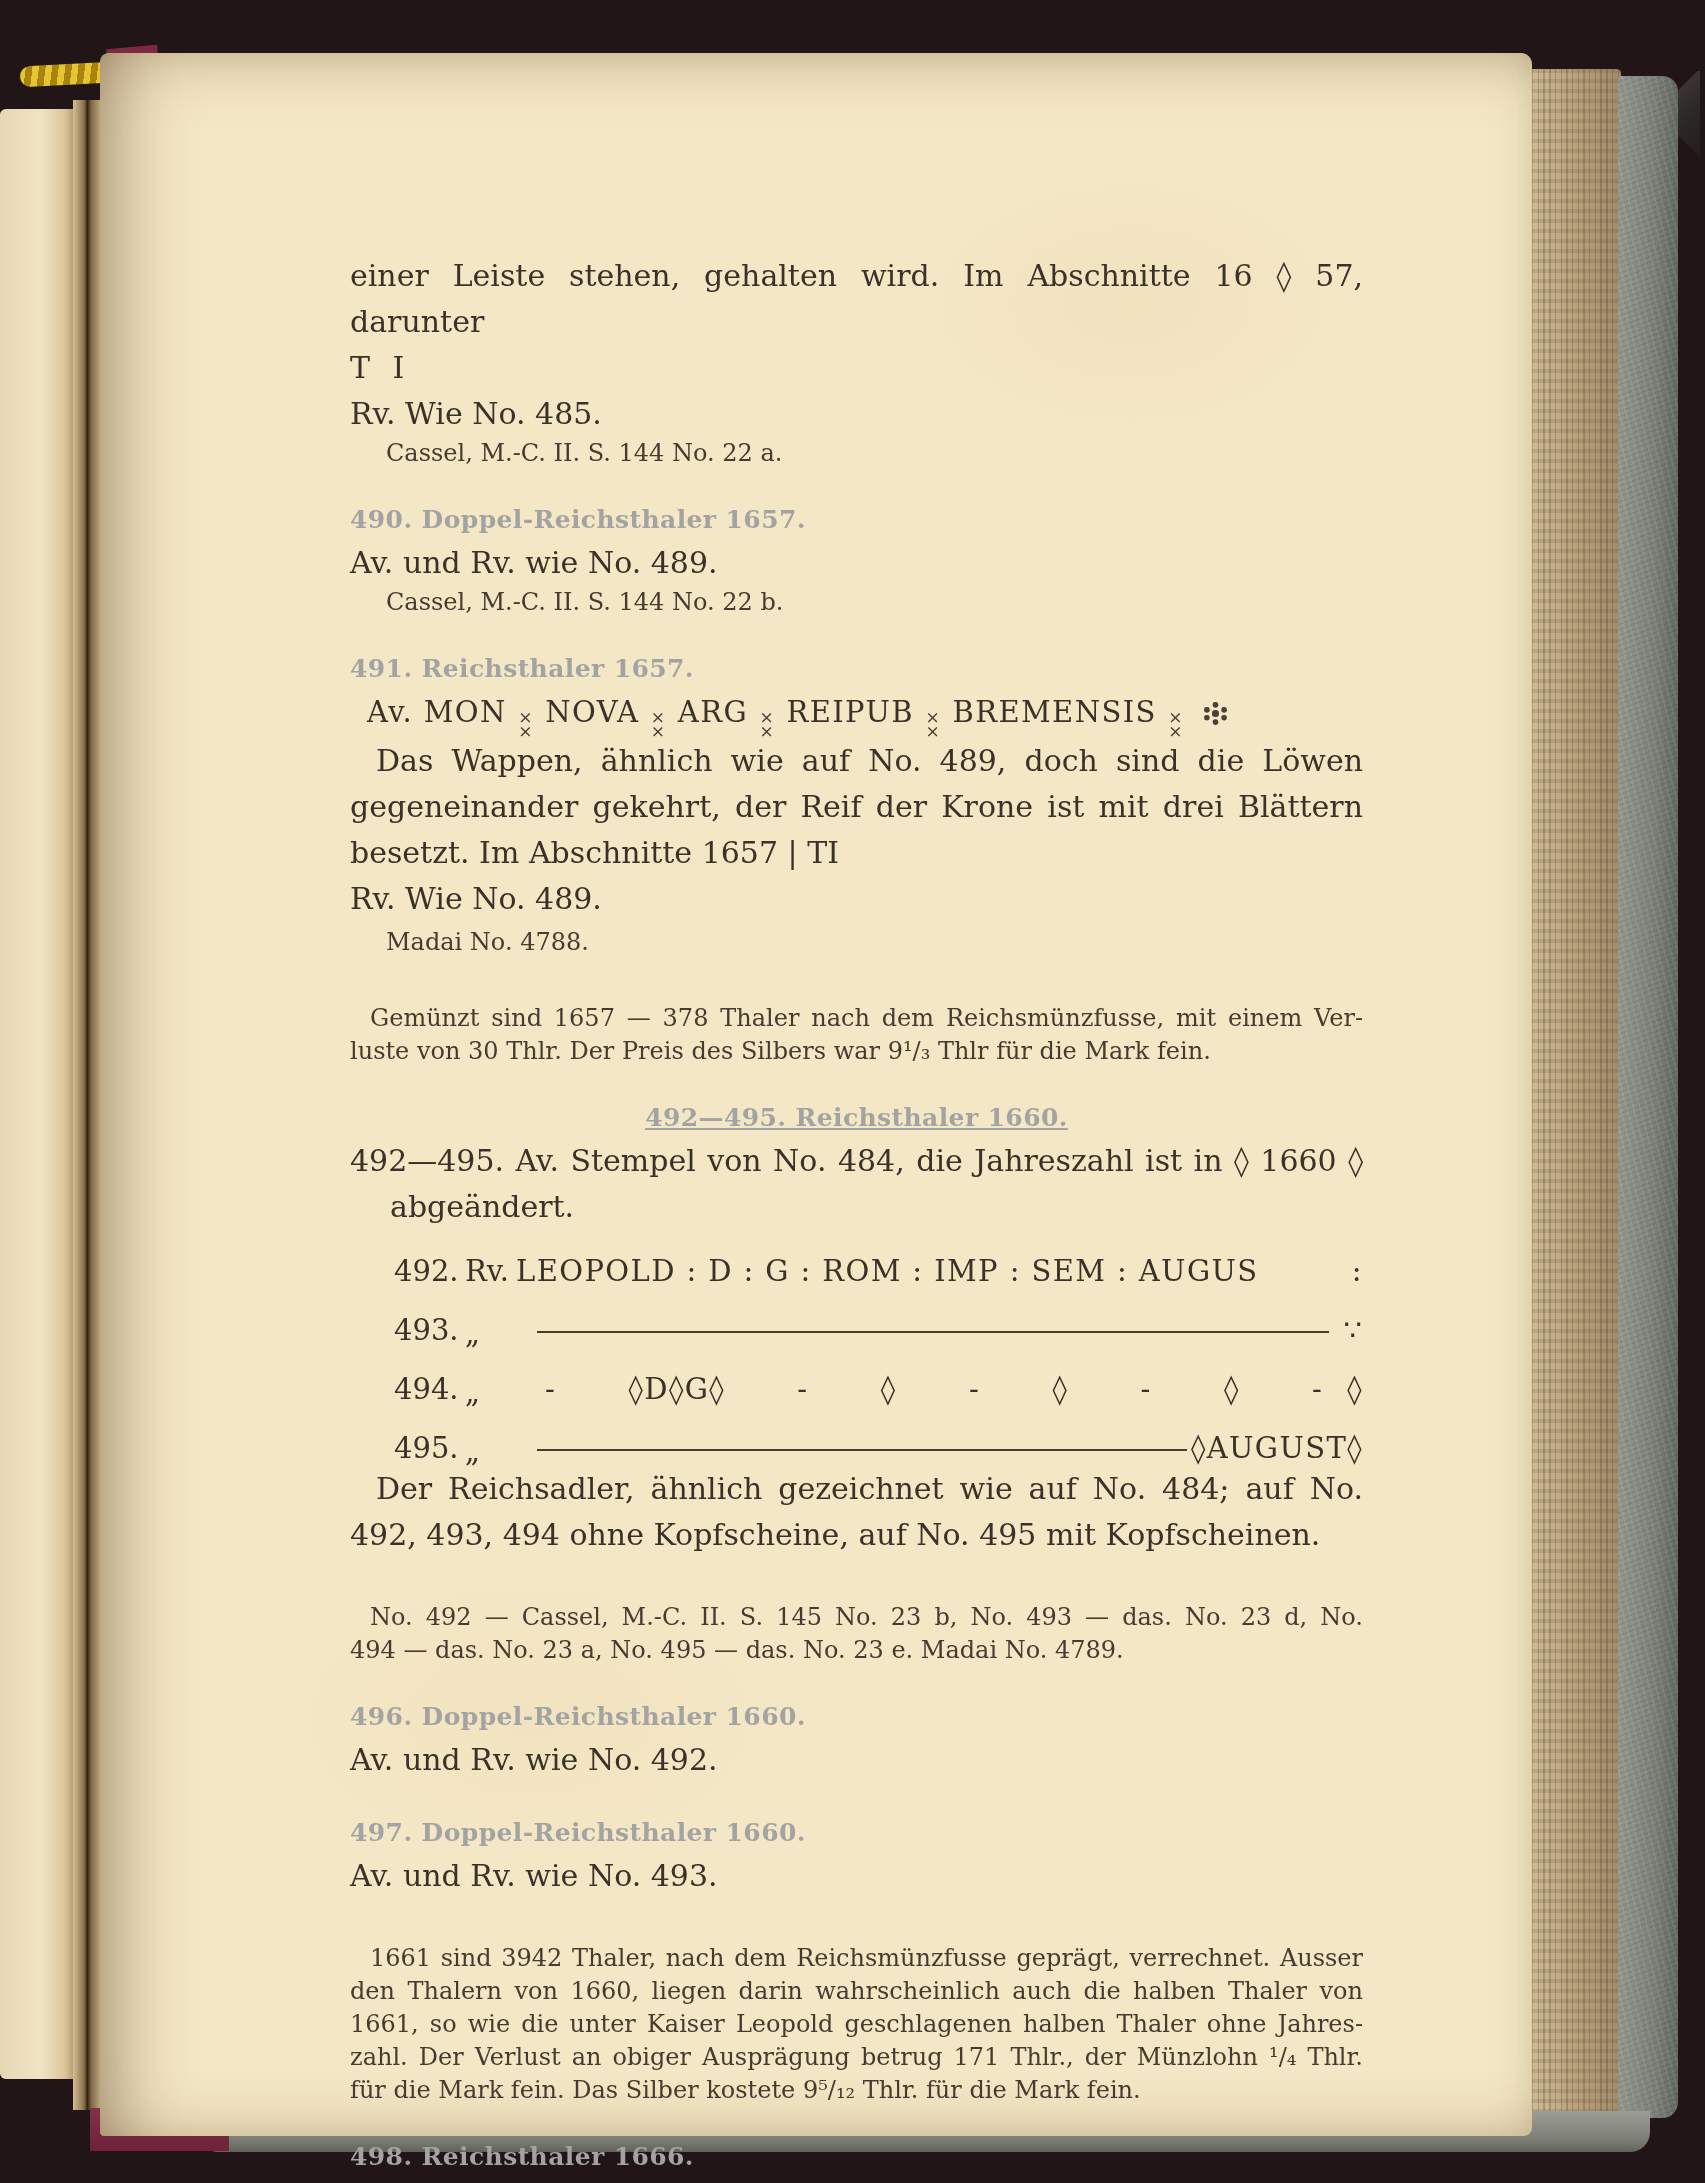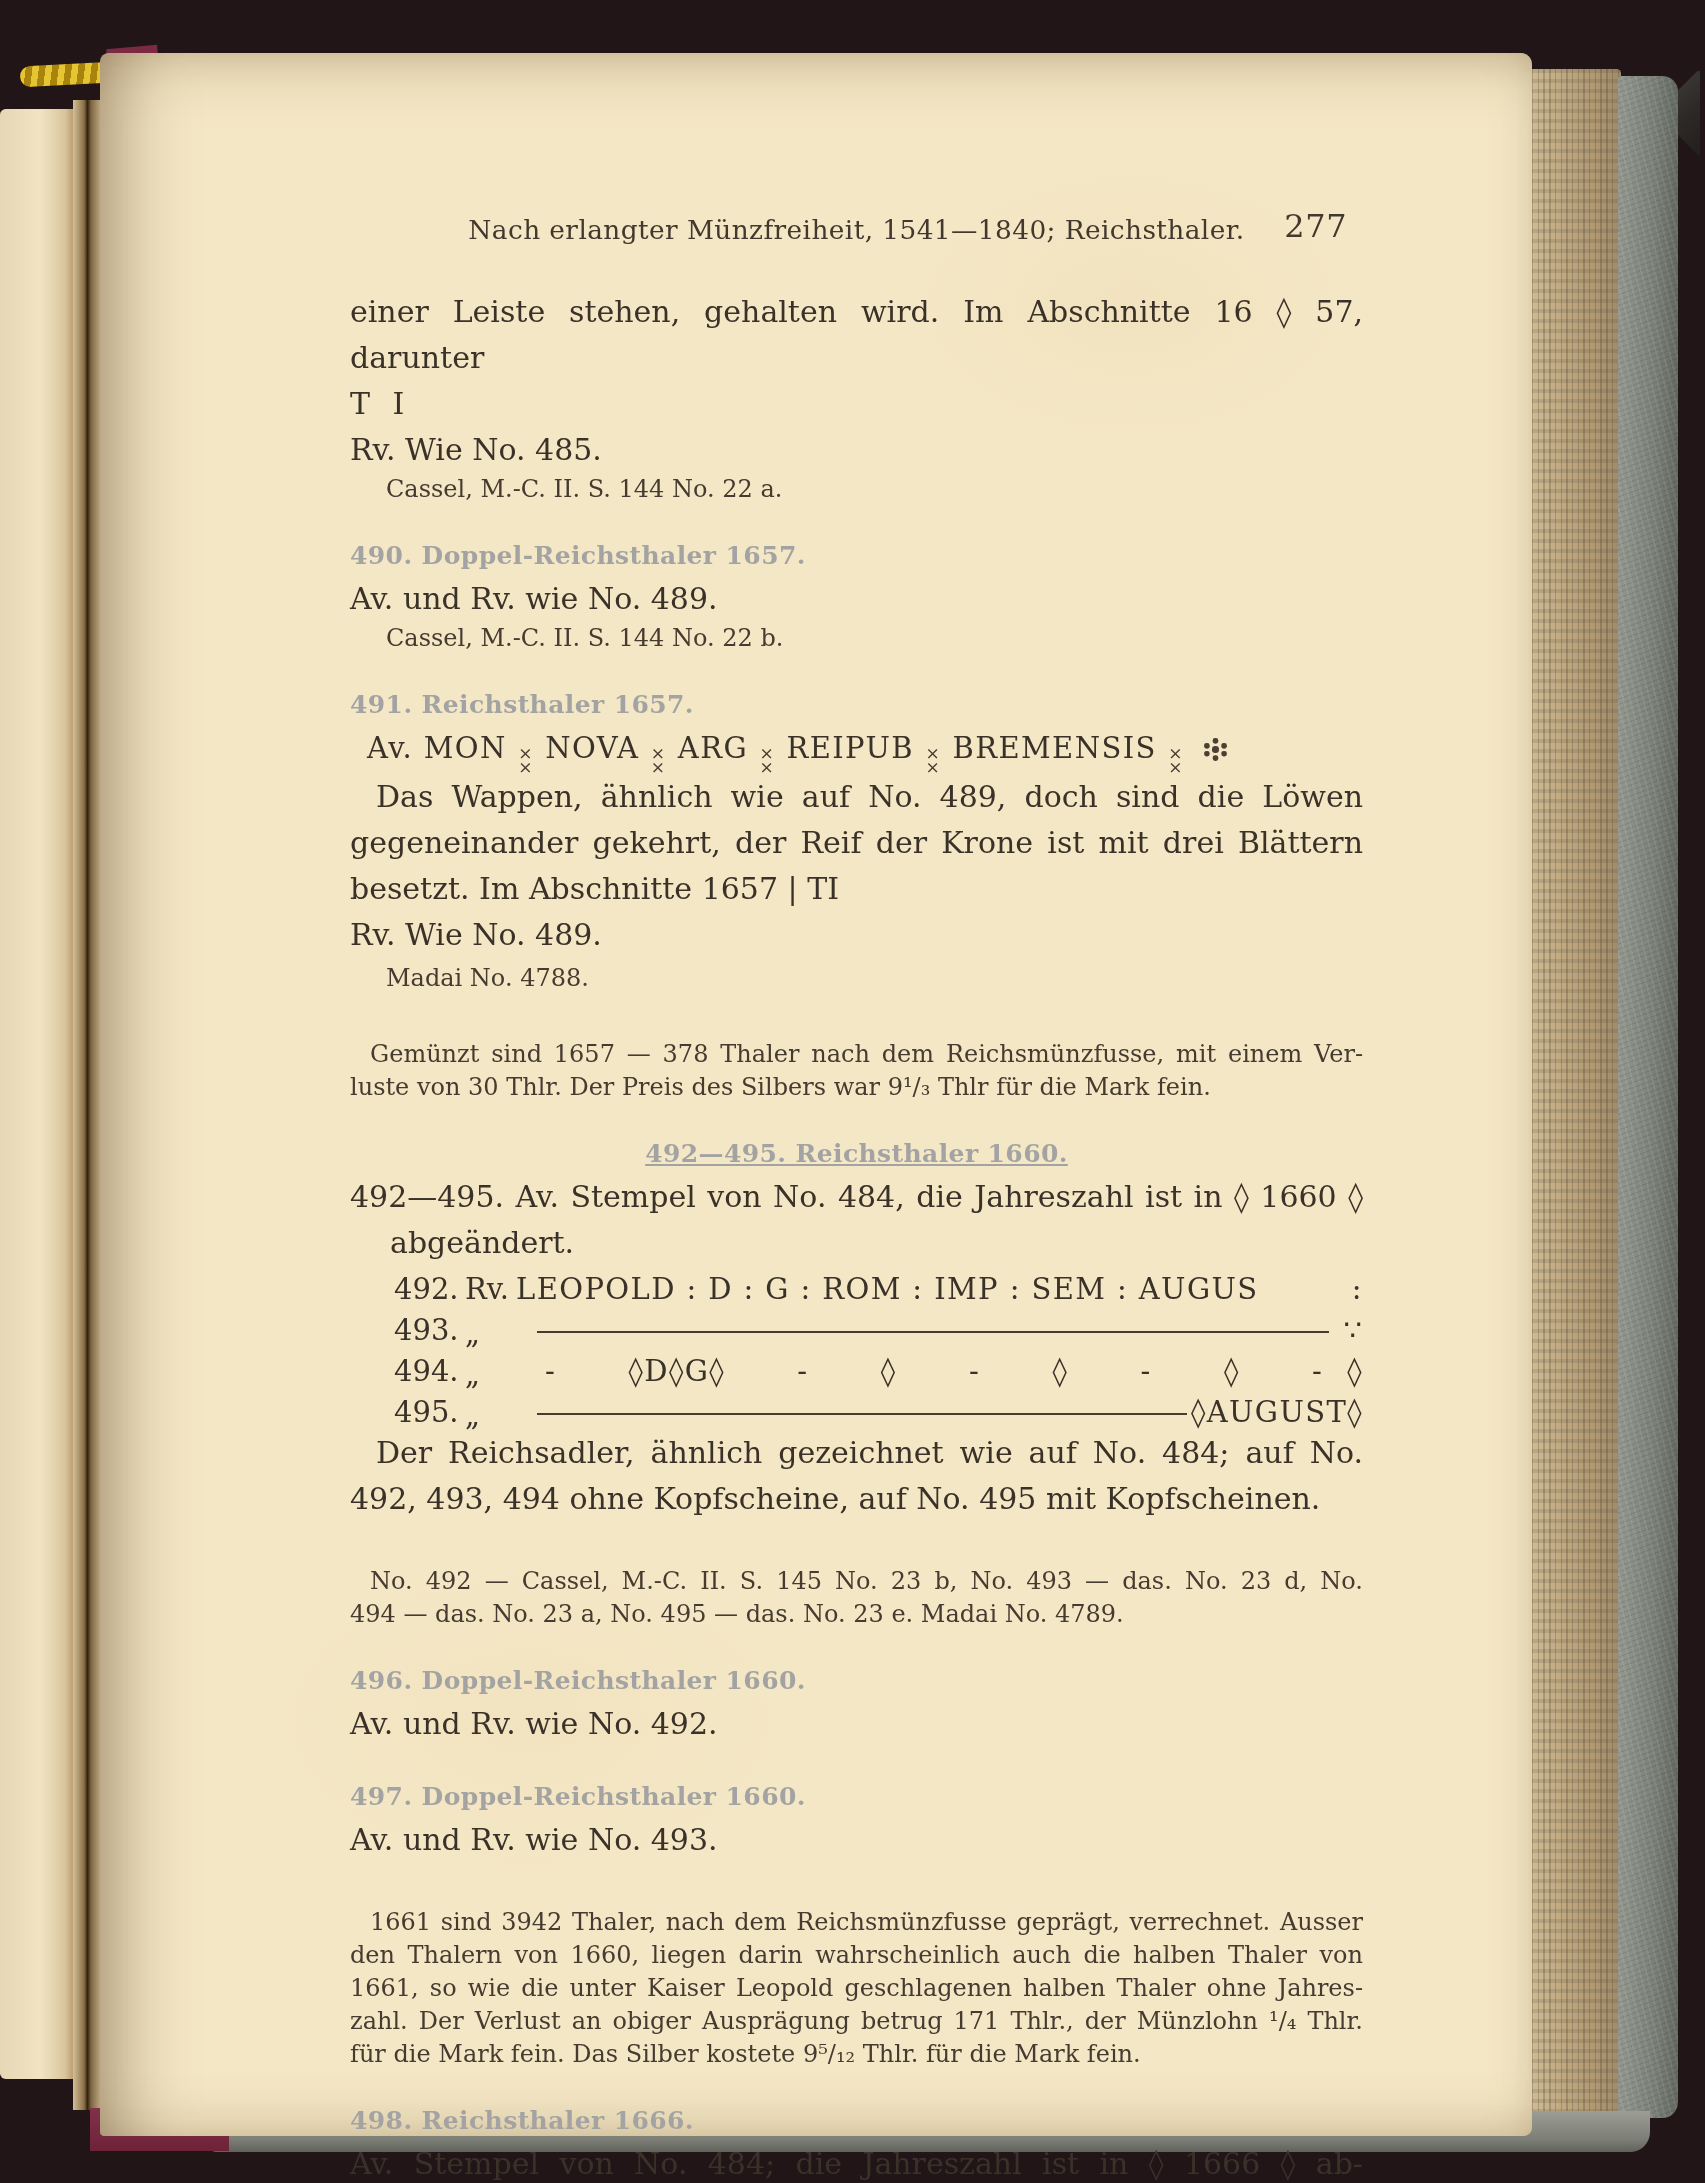--- a/index.html
+++ b/index.html
@@ -133,10 +133,6 @@
 
 <div class="text-block">
 
-  <div class="header-row">
-    <span>Nach erlangter Münzfreiheit, 1541—1840; Reichsthaler.</span>
-    <span class="page-number">277</span>
-  </div>
 
   <div class="intro">
     <div class="jline">einer Leiste stehen, gehalten wird. Im Abschnitte 16 ◊ 57, darunter</div>

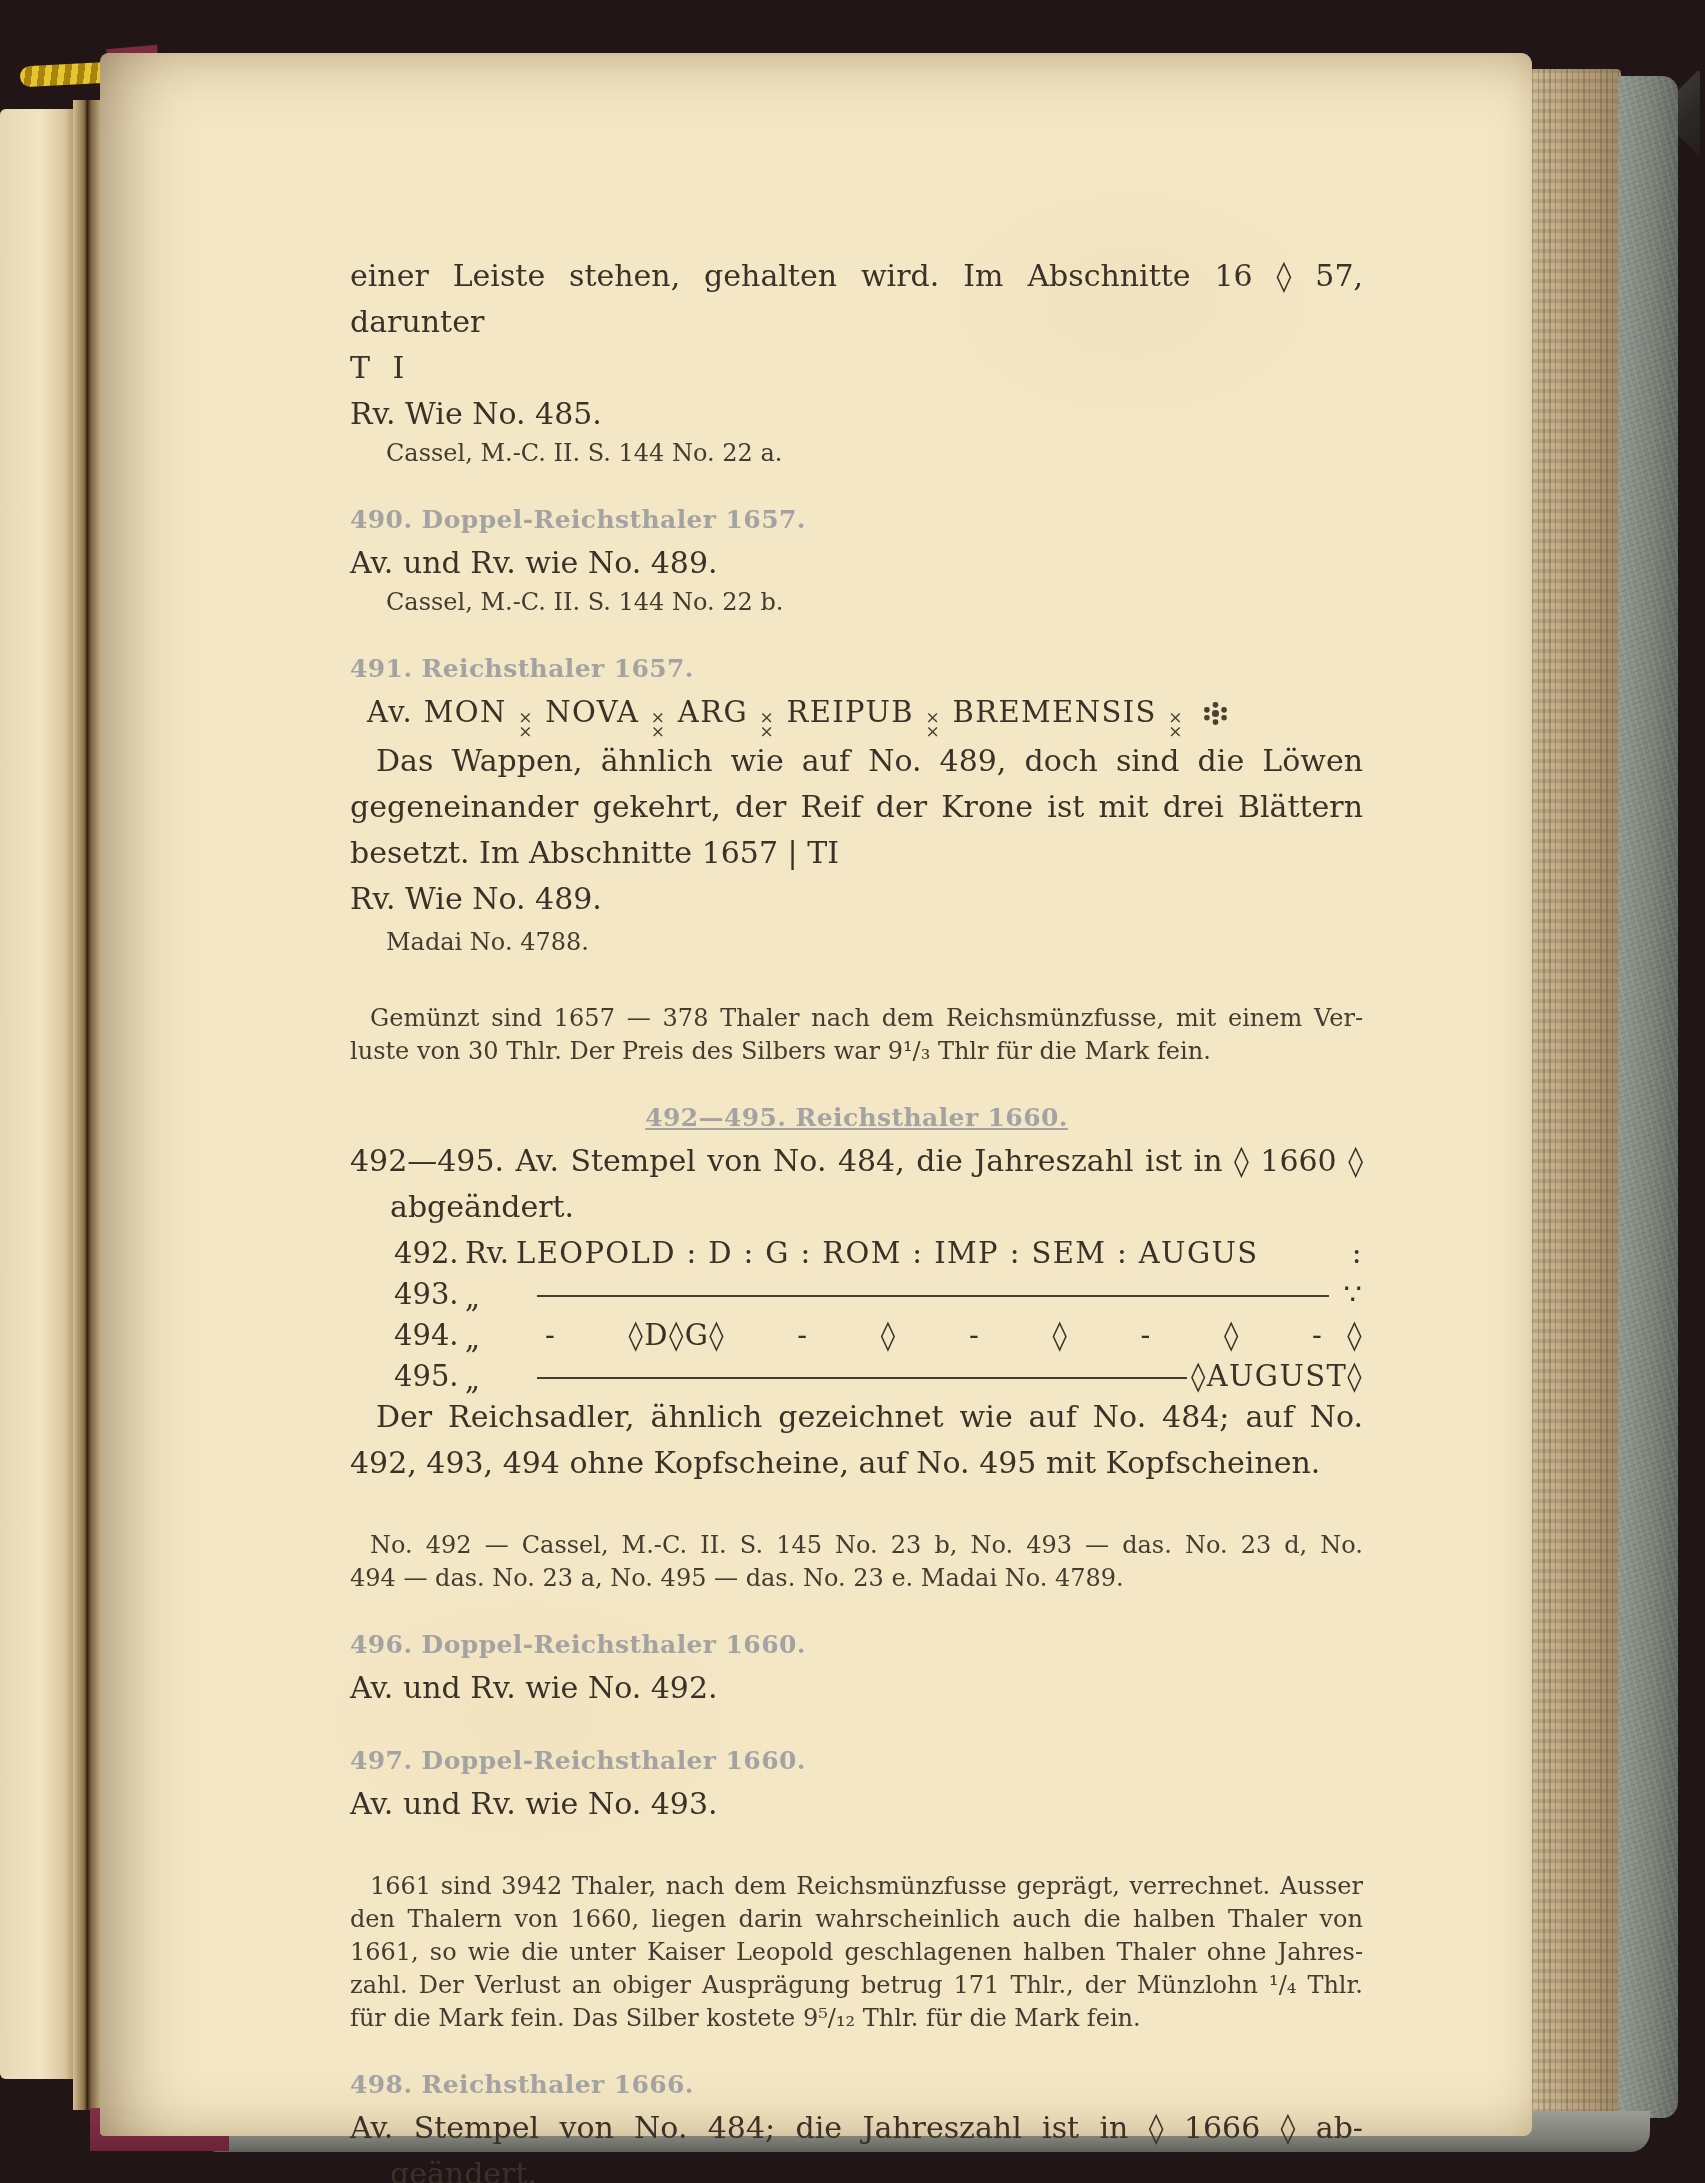--- a/index.html
+++ b/index.html
@@ -105,7 +105,7 @@
   .para{ text-indent:26px; }
   .para .cont{text-indent:0;}
   .hang-cont{margin-left:40px;}
-  .vrow{display:flex;align-items:baseline;margin-left:44px;height:41px;font-size:29px;}
+  .vrow{display:flex;align-items:baseline;margin-left:44px;height:41px;font-size:29px;margin-top:18px;}
   .v-num{width:71px;}
   .v-label{width:51px;transform:translateY(2.9px);}
   .v-label.first{transform:none;}

